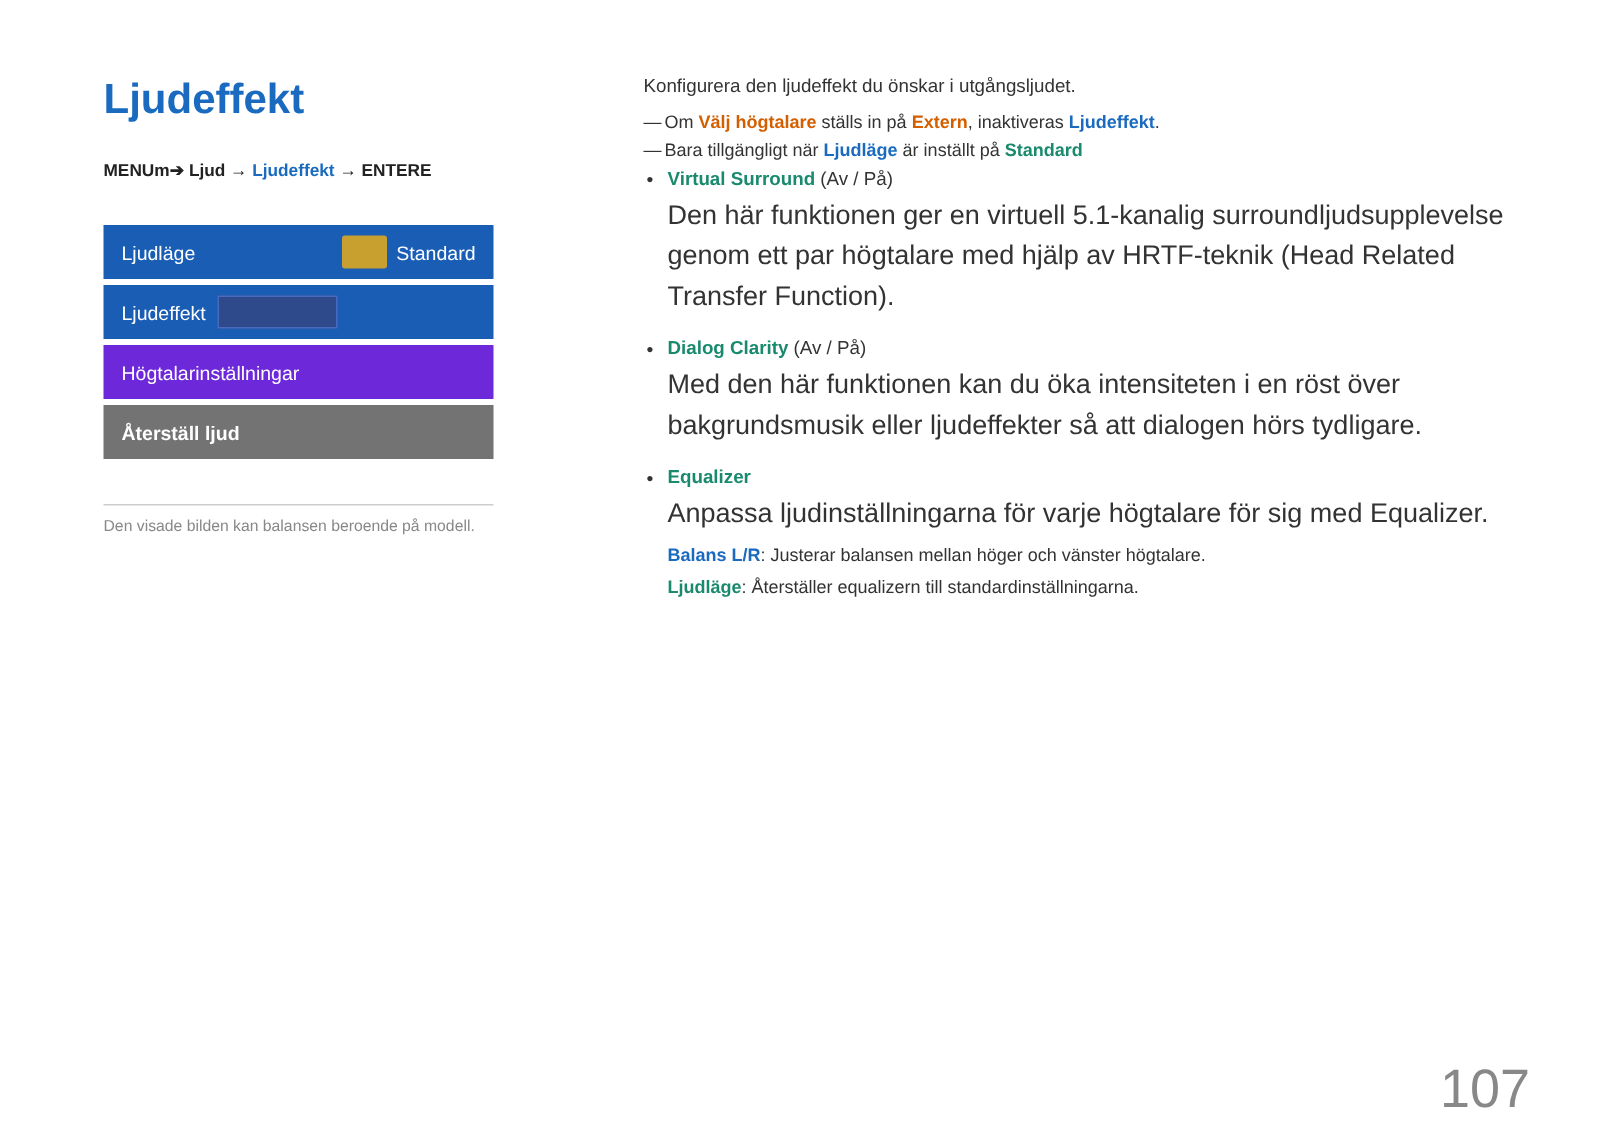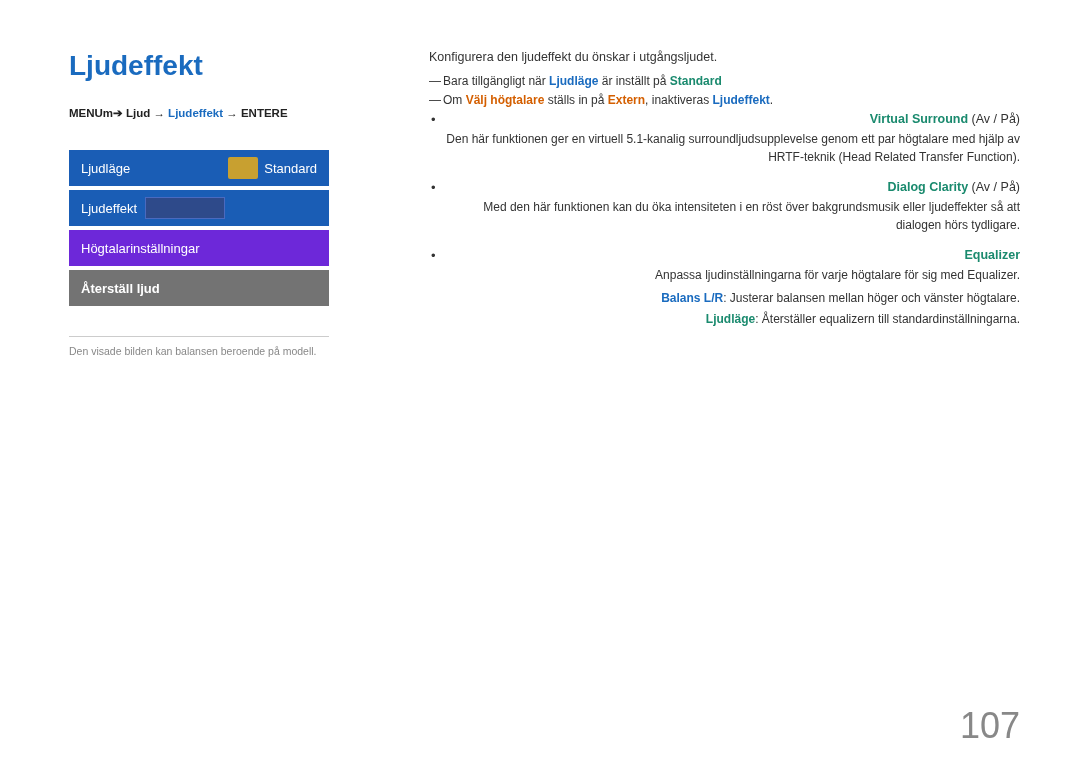--- a/index.html
+++ b/index.html
@@ -265,11 +265,11 @@
     <p class="intro-text">Konfigurera den ljudeffekt du önskar i utgångsljudet.</p>
 
     <div class="note-line">
+      <span>Om </span><span class="bold-orange">Välj högtalare</span><span> ställs in på </span><span class="bold-orange">Extern</span><span>, inaktiveras </span><span class="bold-blue">Ljudeffekt</span><span>.</span>
+    </div>
+
+    <div class="note-line">
       <span>Bara tillgängligt när </span><span class="bold-blue">Ljudläge</span><span> är inställt på </span><span class="bold-teal">Standard</span>
-    </div>
-
-    <div class="note-line">
-      <span>Om </span><span class="bold-orange">Välj högtalare</span><span> ställs in på </span><span class="bold-orange">Extern</span><span>, inaktiveras </span><span class="bold-blue">Ljudeffekt</span><span>.</span>
     </div>
 
     <div class="bullet-section">

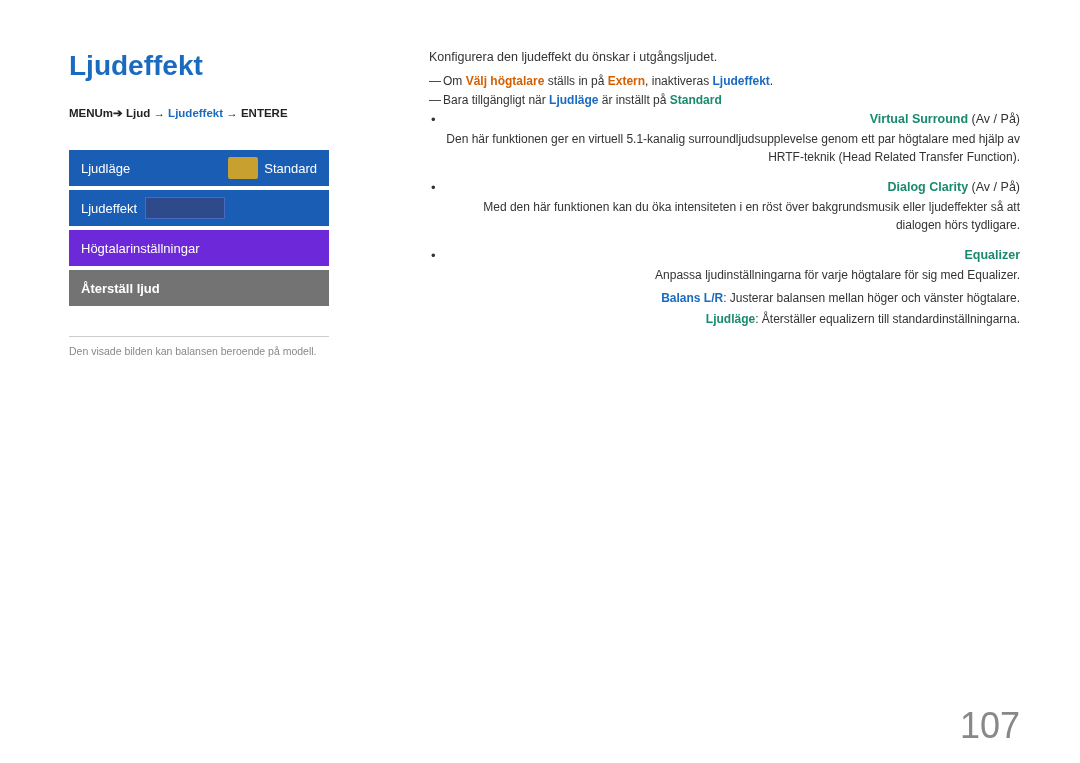--- a/index.html
+++ b/index.html
@@ -161,7 +161,6 @@
 
     .bullet-section {
       margin-top: 1px;
-      text-align: right;
     }
 
     .bullet-item {

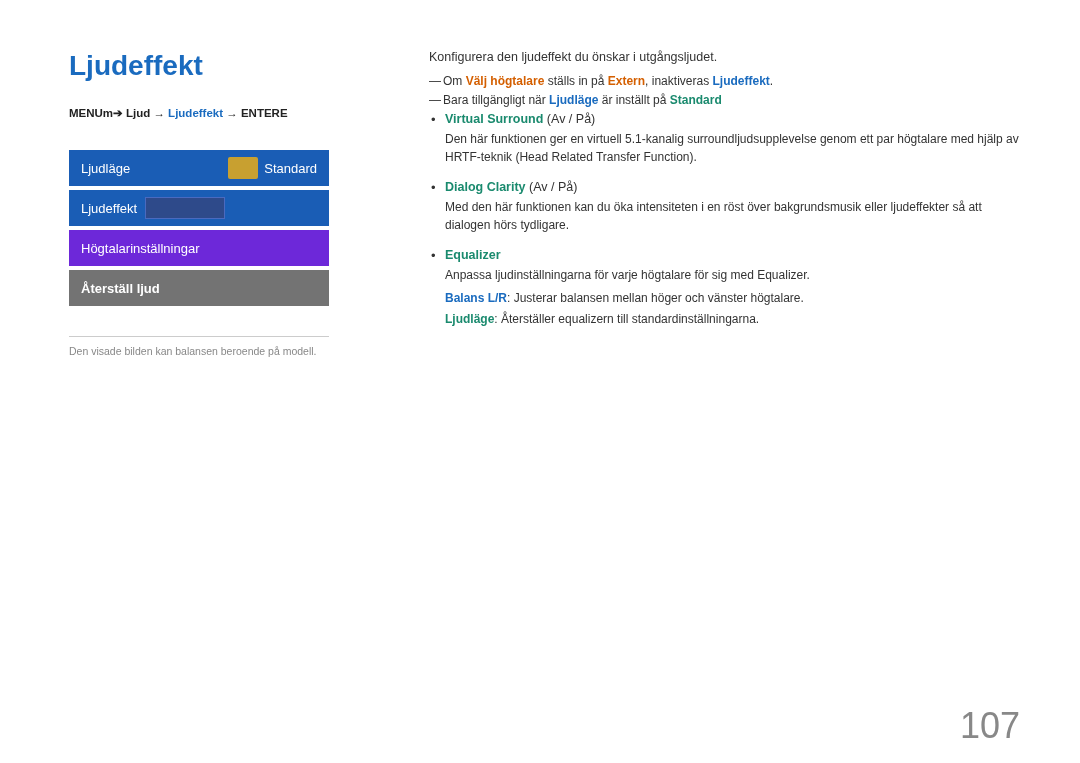--- a/index.html
+++ b/index.html
@@ -190,7 +190,7 @@
     }
 
     .bullet-desc {
-      font-size: 12px;
+      font-size: 18px;
       color: #333;
       line-height: 1.5;
     }

